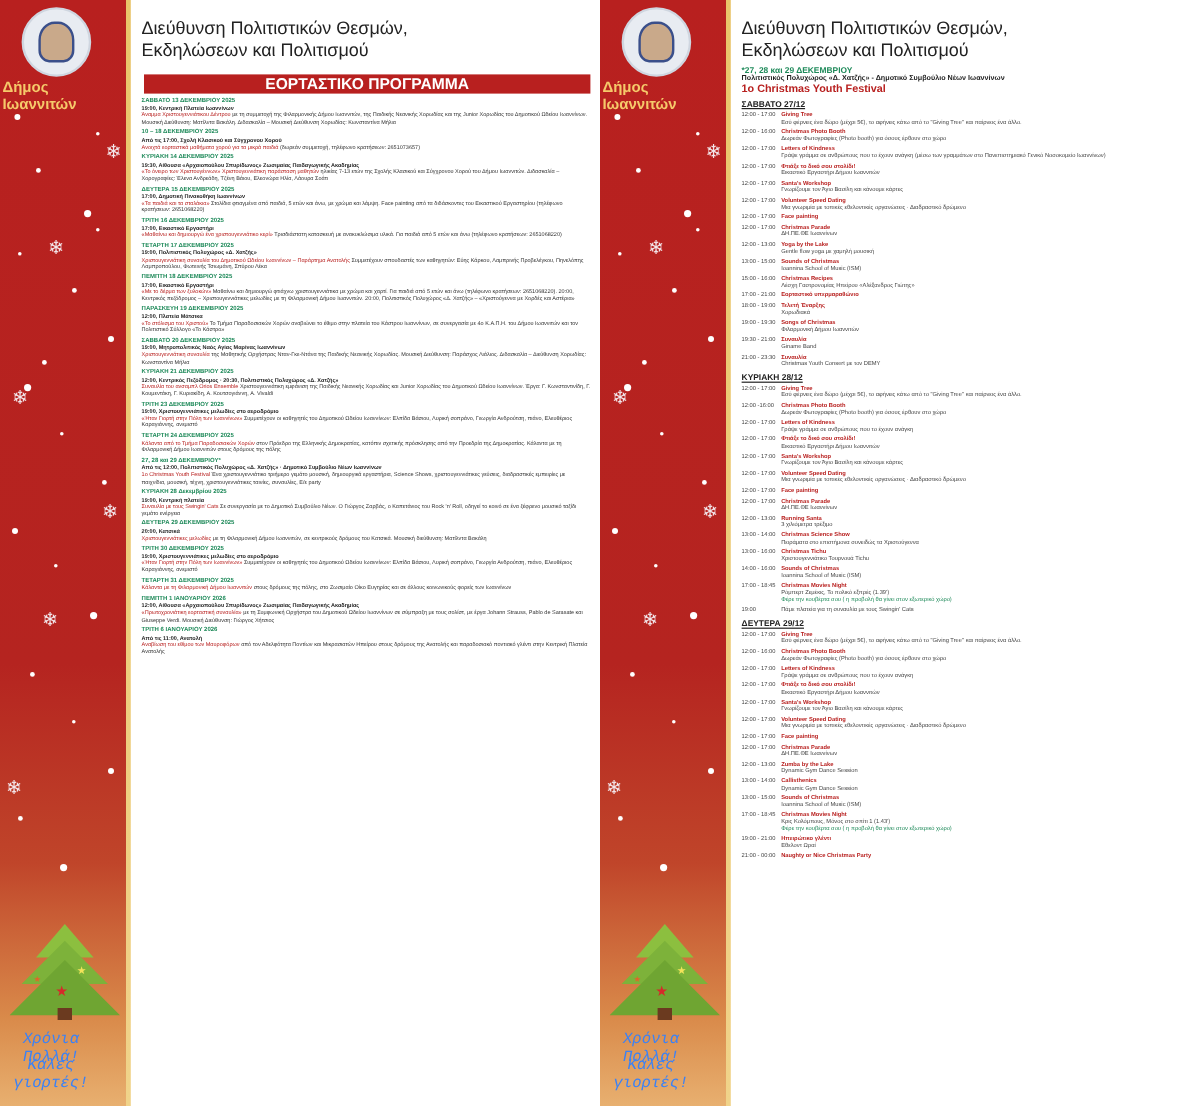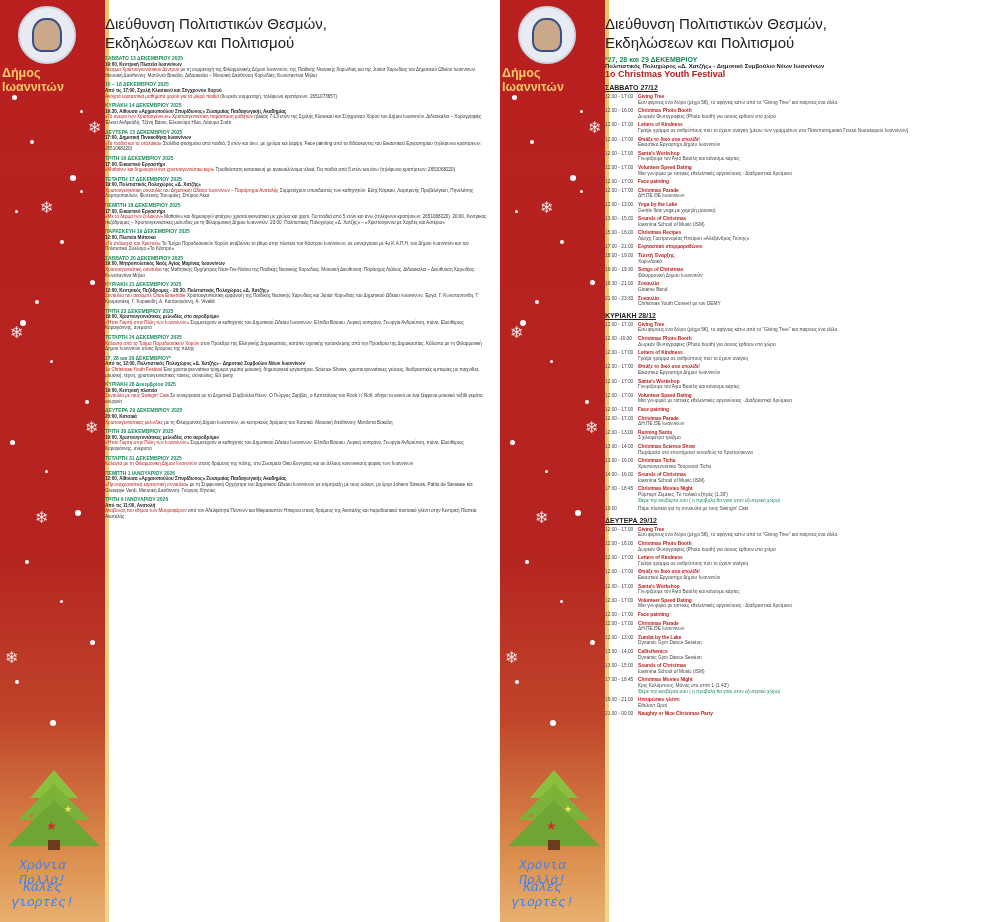--- a/index.html
+++ b/index.html
@@ -16,7 +16,7 @@
 .flake{position:absolute;color:#f3e6ea;font-size:16px;line-height:1}
 .tree{position:absolute;left:8px;top:770px;width:92px;height:80px}
 .greet{position:absolute;left:0;width:85px;text-align:center;color:#3b82f6;font-family:Liberation Mono, monospace;font-style:italic;font-size:13px}
-.content{position:absolute;left:105px;right:8px}
+.content{position:absolute;left:118px;right:8px}
 .h1{font-size:15px;color:#222;line-height:19px}
 .redbar{background:#b8201f;color:#fff;font-weight:bold;text-align:center;font-size:13px;height:16px;line-height:16px;margin-top:10px;margin-left:2px;width:372px}
 .ev{margin-top:4px;font-size:4.6px;line-height:5.6px;color:#333}

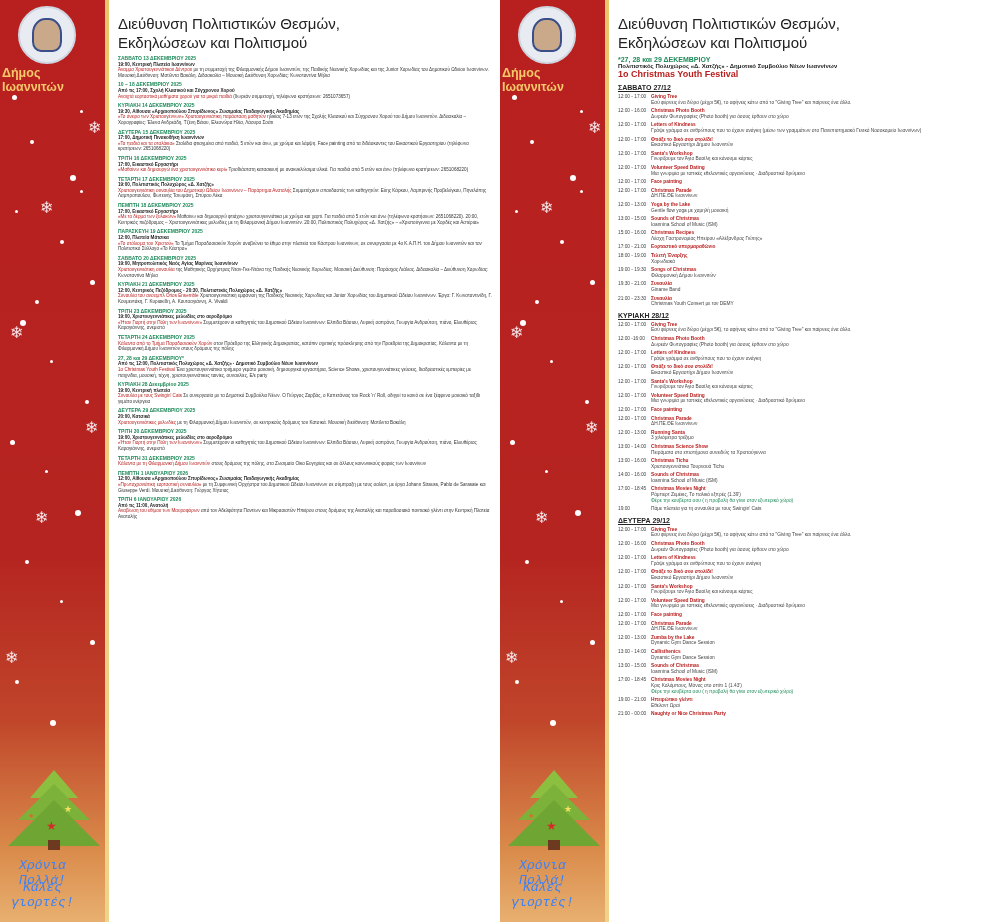--- a/index.html
+++ b/index.html
@@ -59,6 +59,7 @@
   <div class="content" style="top:14px">
     <div class="h1">Διεύθυνση Πολιτιστικών Θεσμών,</div>
     <div class="h1">Εκδηλώσεων και Πολιτισμού</div>
+    <div class="redbar">ΕΟΡΤΑΣΤΙΚΟ ΠΡΟΓΡΑΜΜΑ</div>
     <div id="evlist">
         <div class="ev">
           <div class="dh">ΣΑΒΒΑΤΟ 13 ΔΕΚΕΜΒΡΙΟΥ 2025</div>

